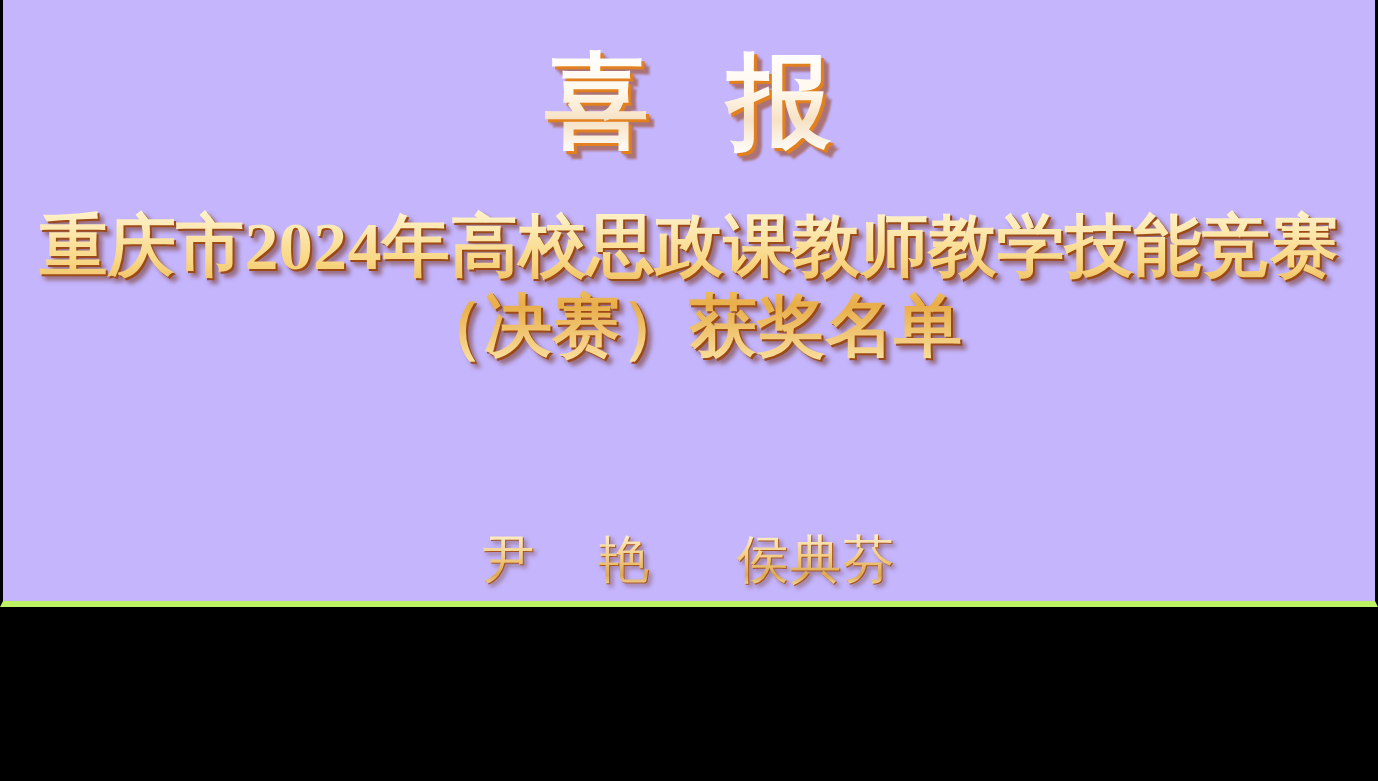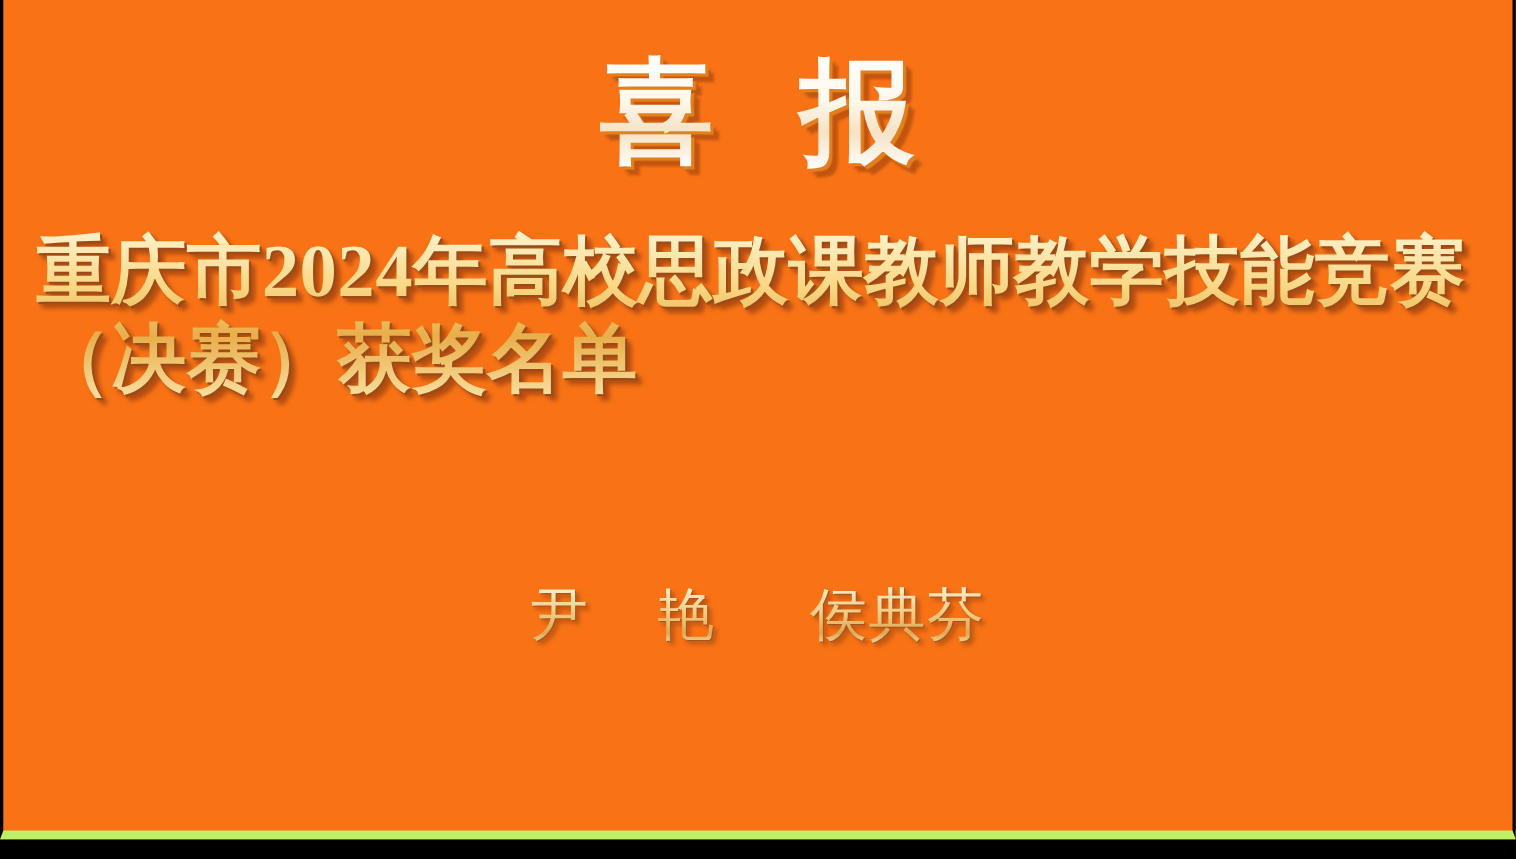--- a/index.html
+++ b/index.html
@@ -17,12 +17,12 @@
   #slide {
     position: relative;
     width: 1378px;
-    height: 763px;
+    height: 607px;
     box-sizing: border-box;
-    background: #f97316;
+    background: #c4b5fd;
     border-left: 3px solid #000000;
     border-right: 3px solid #000000;
-    border-bottom: 8px solid #bef264;
+    border-bottom: 6px solid #bef264;
     overflow: hidden;
   }
 

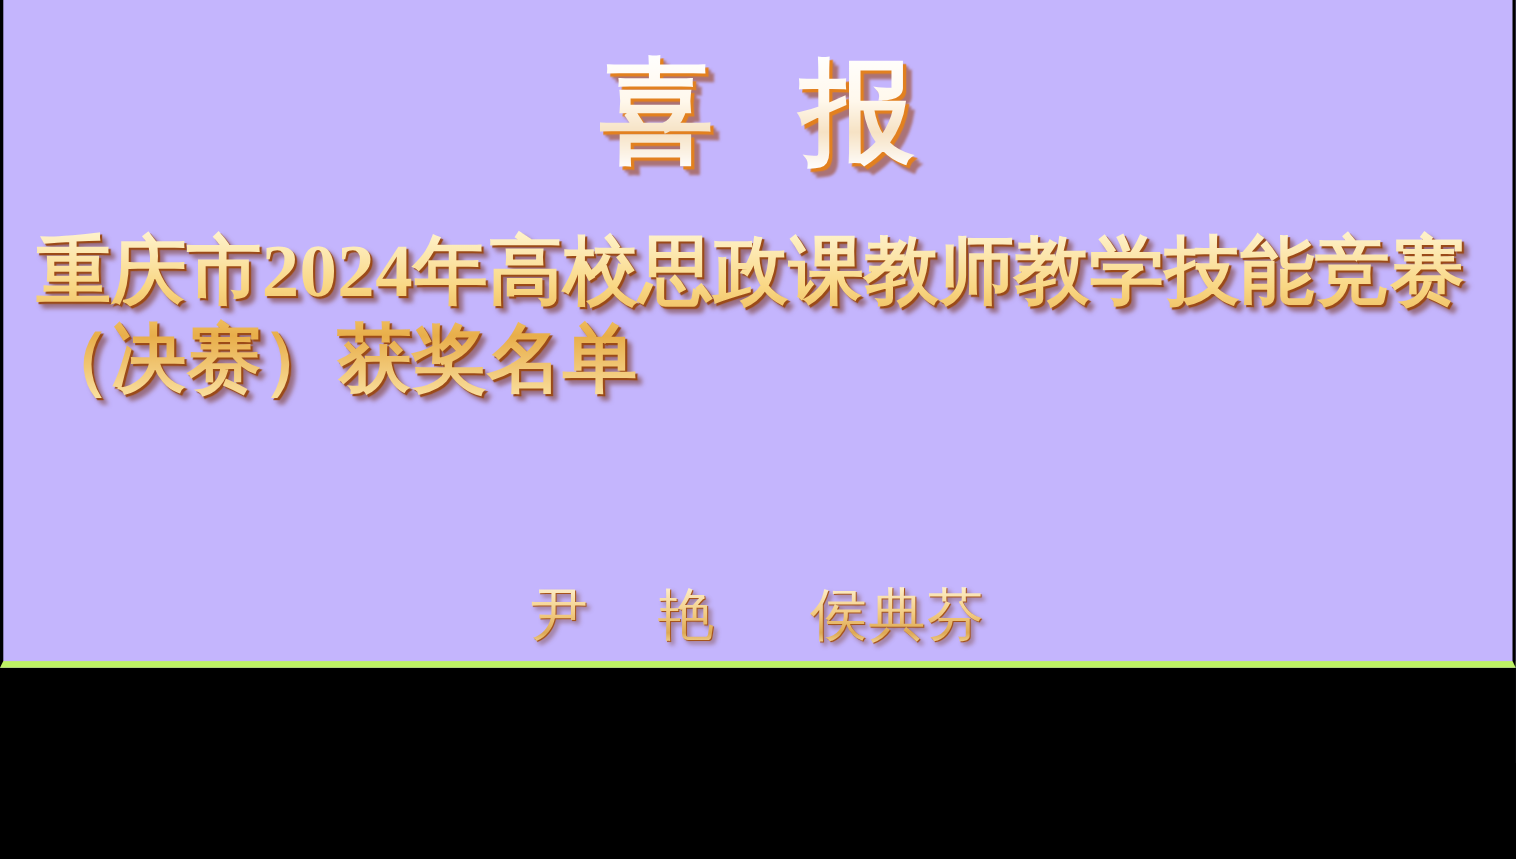--- a/index.html
+++ b/index.html
@@ -58,7 +58,7 @@
     left: 0;
     right: 0;
     top: 206px;
-    text-align: left;
+    text-align: center;
   }
   .subheadline {
     display: block;

